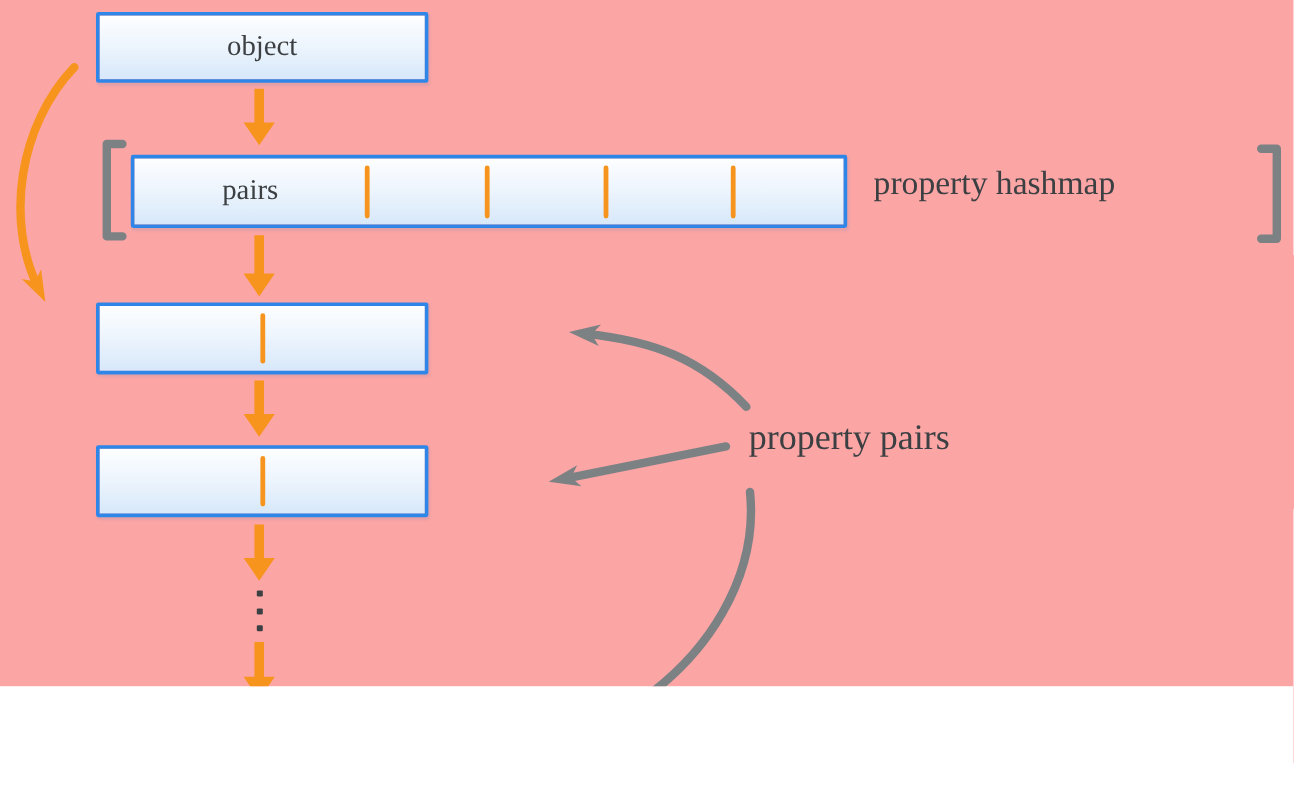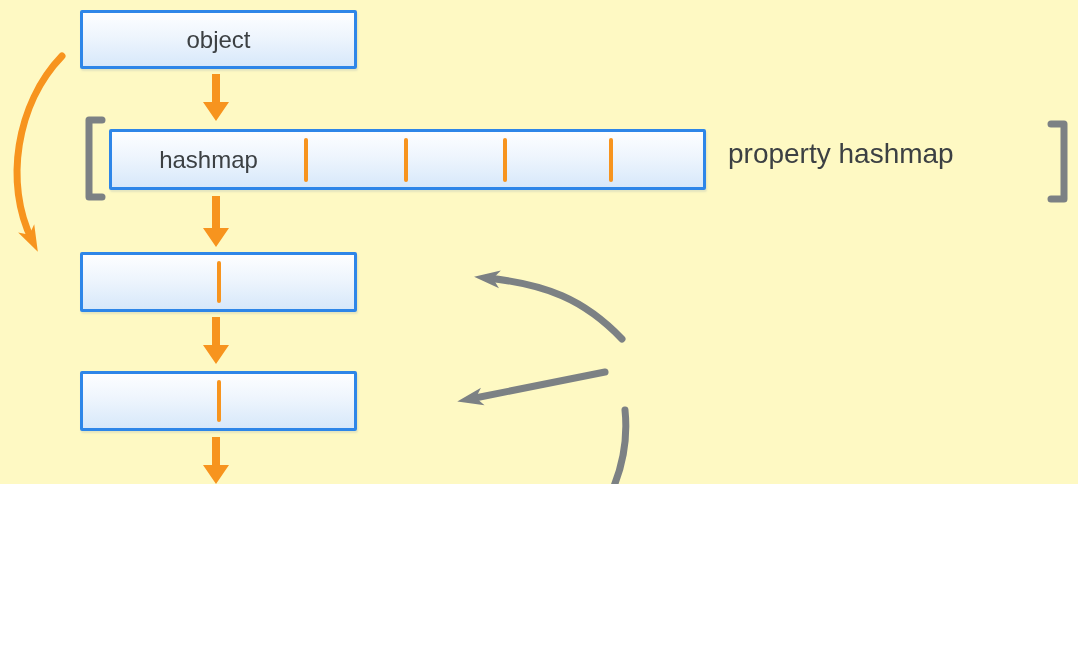--- a/index.html
+++ b/index.html
@@ -13,9 +13,9 @@
   html,body{margin:0;padding:0;background:#ffffff;}
   .canvas{
     position:relative;
-    width:1078px;height:484px;
-    background:#fef9c3;
-    font-family:Liberation Sans, sans-serif;
+    width:1078px;height:572px;
+    background:#fca5a5;
+    font-family:Liberation Serif, serif;
     overflow:hidden;
   }
   .overlay{position:absolute;left:0;top:0;width:1078px;height:656px;}

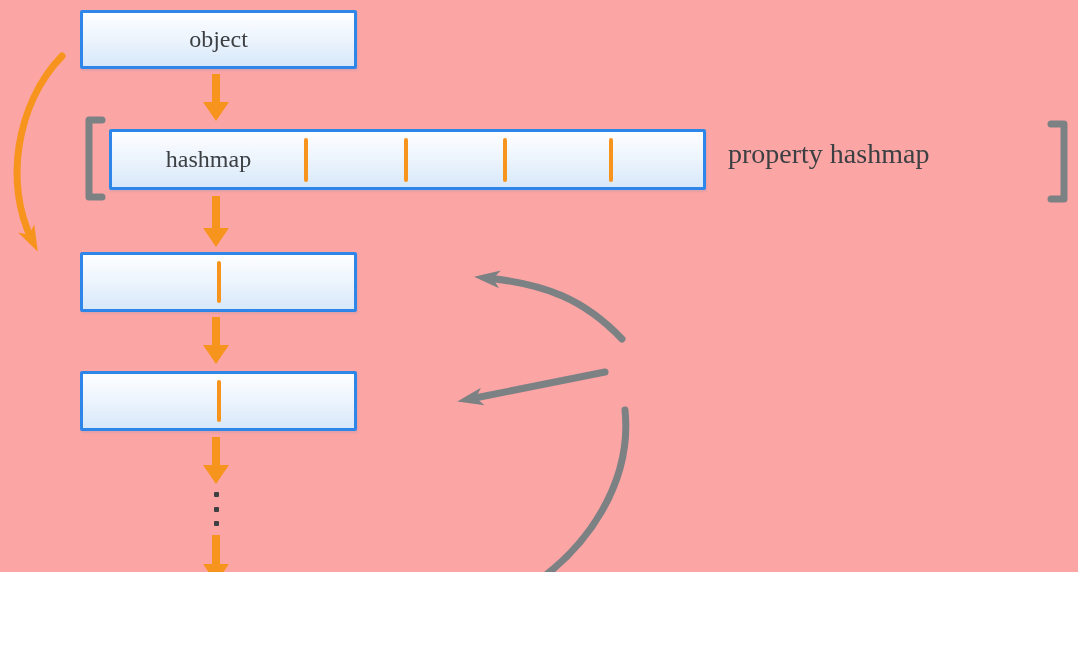--- a/index.html
+++ b/index.html
@@ -108,7 +108,7 @@
   </div>
 
   <div class="box hashmap-box">
-    <div class="header-cell">hashmap</div>
+    <div class="header-cell">pairs</div>
     <span class="slot-divider d1"></span>
     <span class="slot-divider d2"></span>
     <span class="slot-divider d3"></span>

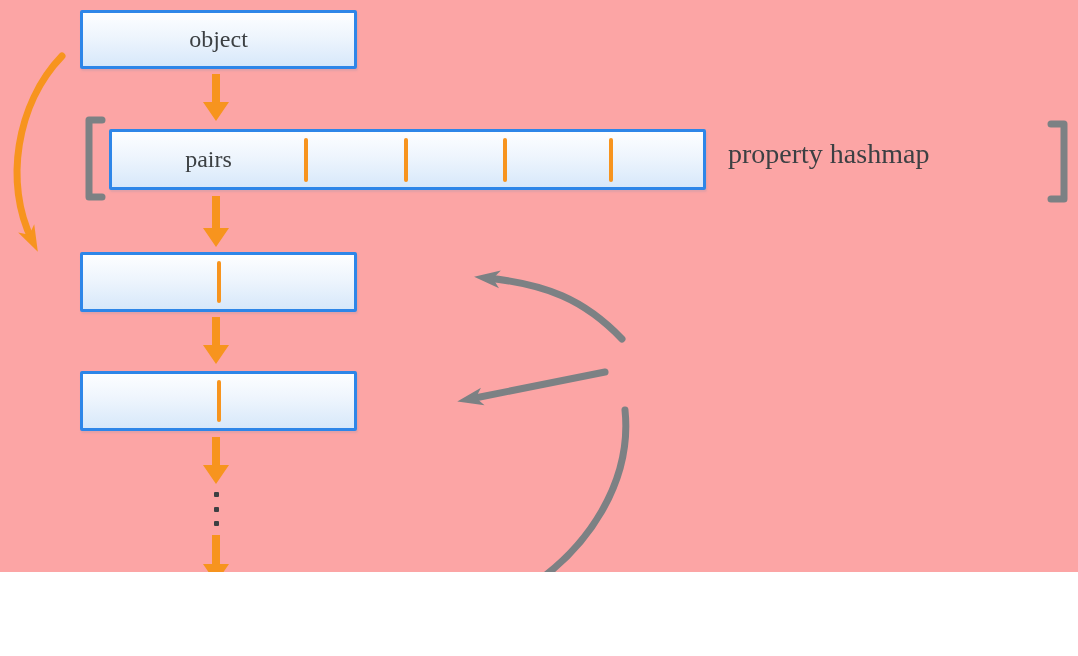--- a/index.html
+++ b/index.html
@@ -126,6 +126,7 @@
     <span class="pair-divider"></span>
   </div>
 
+  <div class="caption caption-pairs">property pairs</div>
 
 </div>
 

